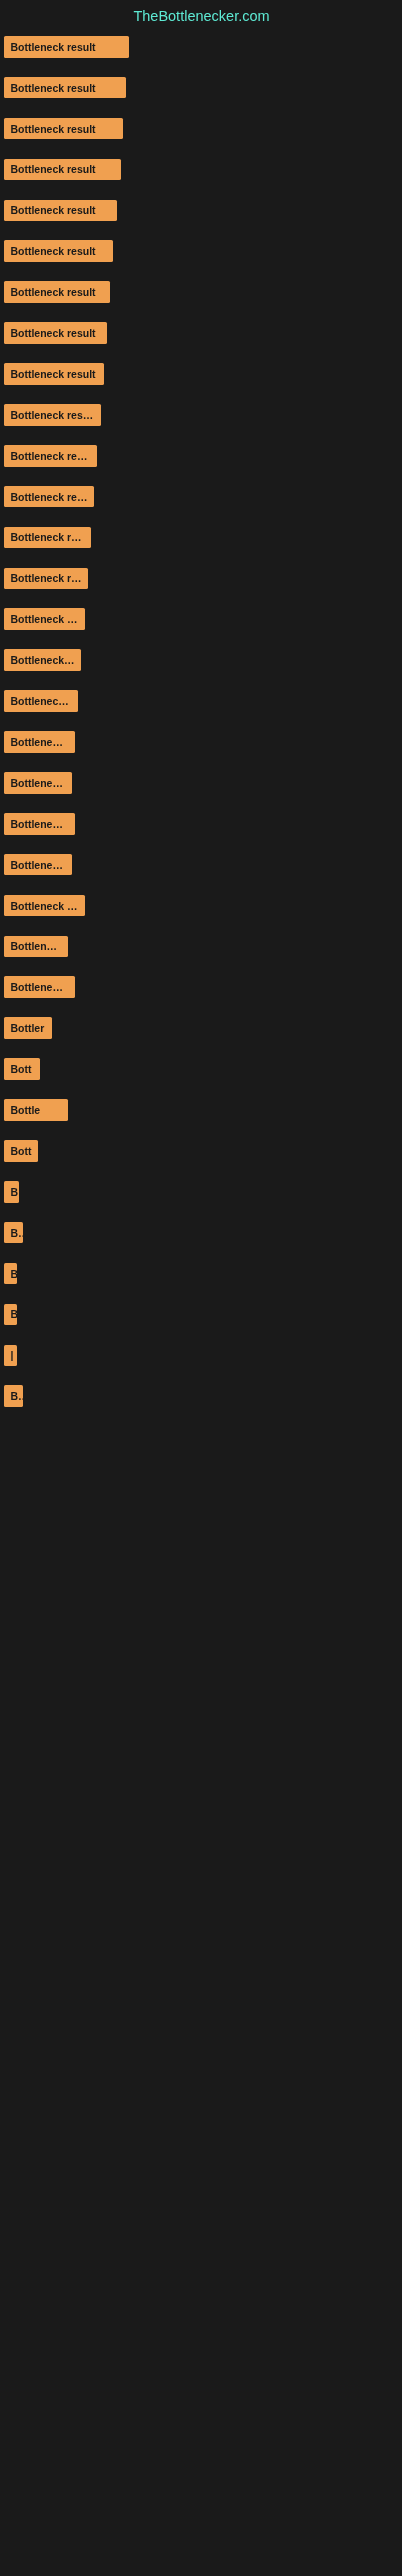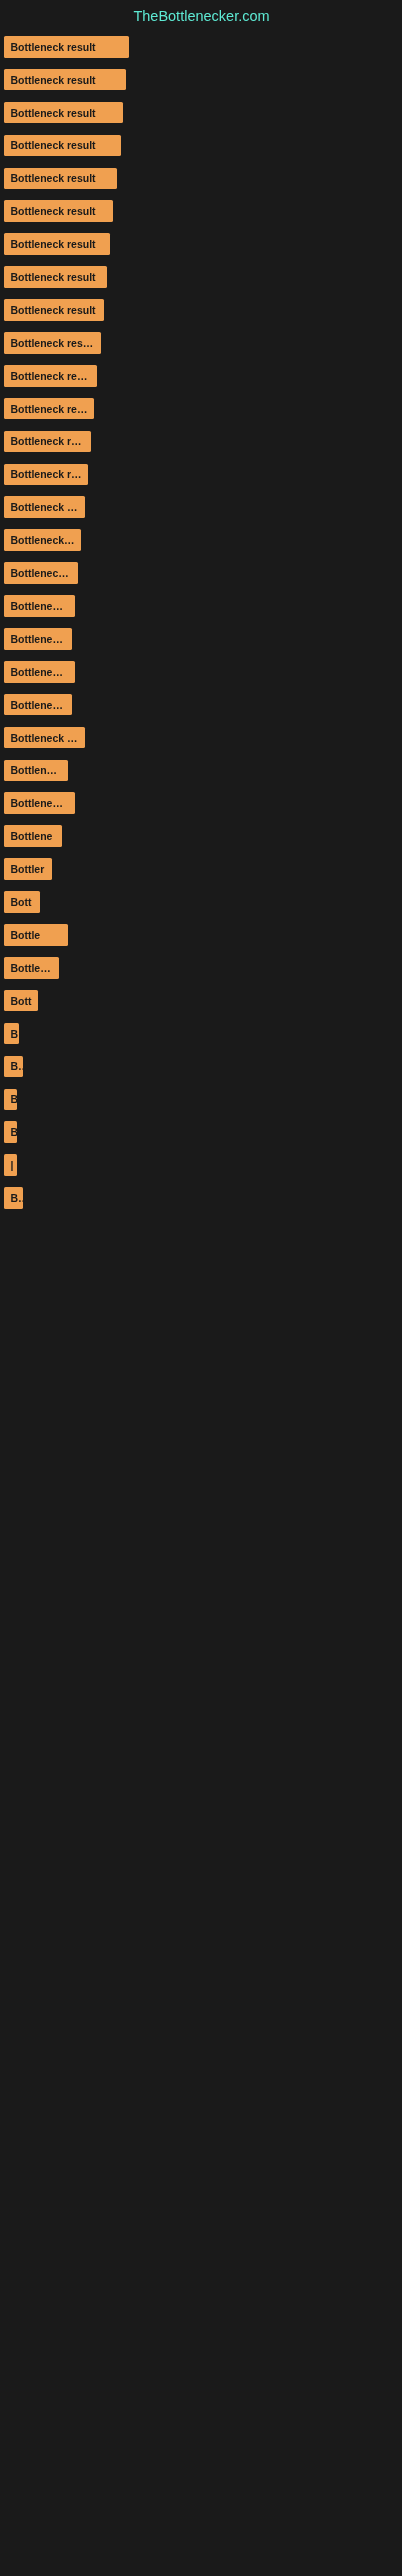--- a/index.html
+++ b/index.html
@@ -27,7 +27,7 @@
     .bottleneck-container {
       display: flex;
       flex-direction: column;
-      gap: 0px;
+      gap: 8px;
       padding: 0 4px;
     }
 

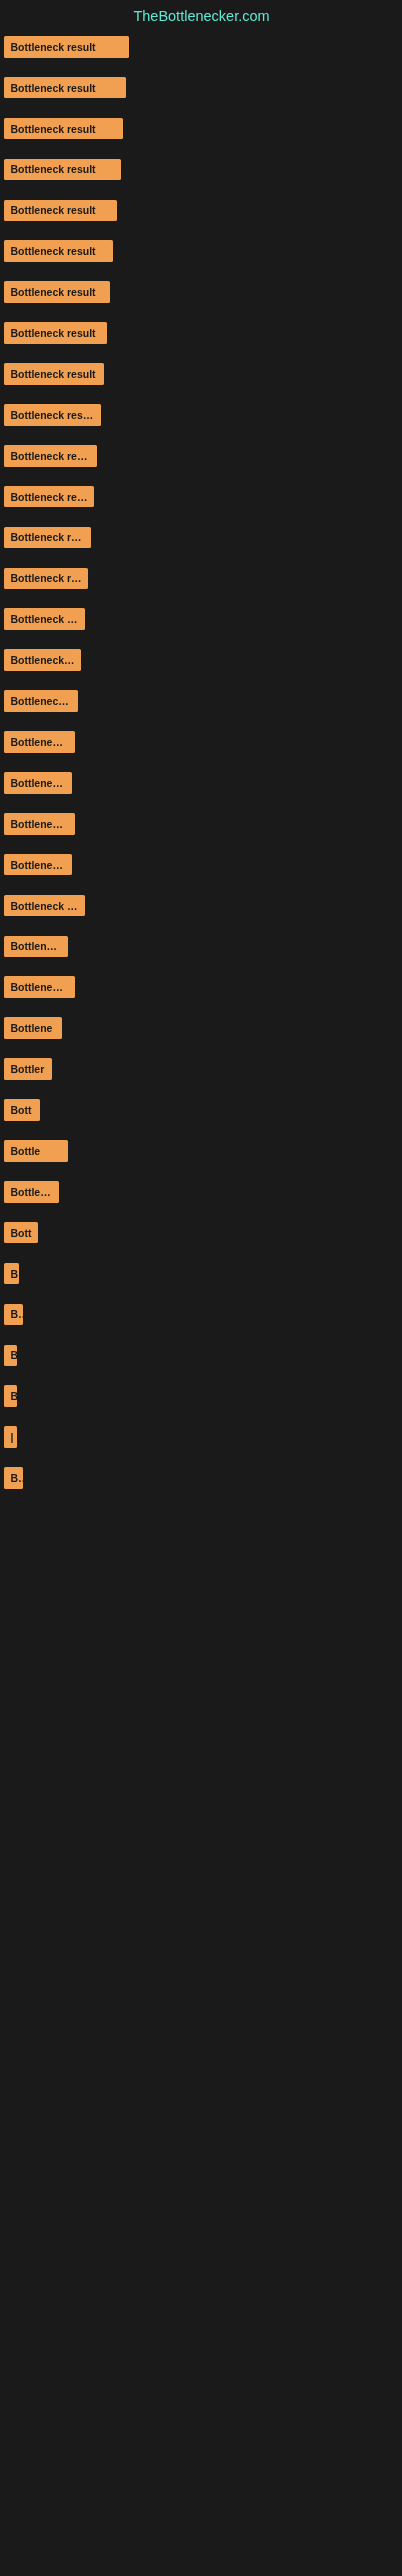--- a/index.html
+++ b/index.html
@@ -128,9 +128,6 @@
       <div class="bottleneck-bar" style="width: 71px;">Bottleneck resu</div>
     </div>
     <div class="bottleneck-item">
-      <div class="bottleneck-bar" style="width: 58px;">Bottlene</div>
-    </div>
-    <div class="bottleneck-item">
       <div class="bottleneck-bar" style="width: 48px;">Bottler</div>
     </div>
     <div class="bottleneck-item">

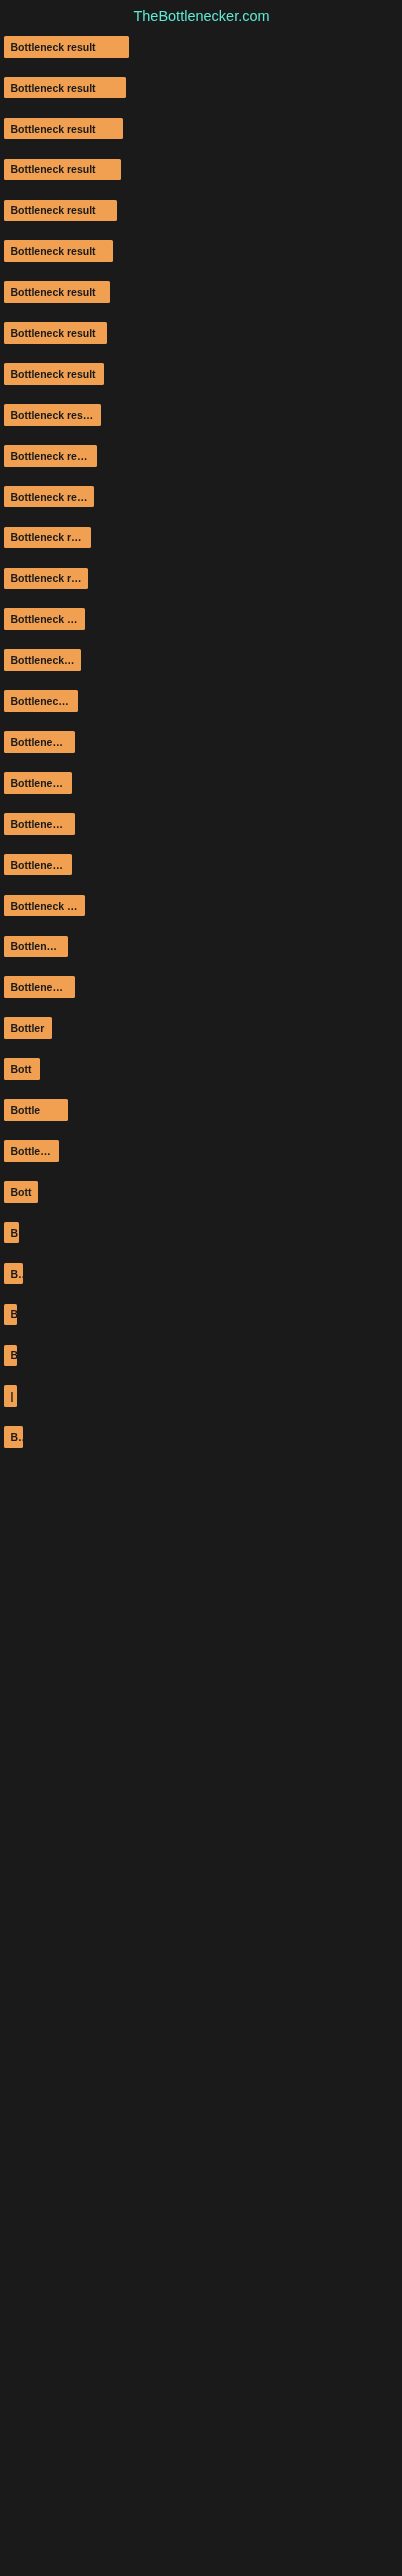--- a/index.html
+++ b/index.html
@@ -137,9 +137,6 @@
       <div class="bottleneck-bar" style="width: 64px;">Bottle</div>
     </div>
     <div class="bottleneck-item">
-      <div class="bottleneck-bar" style="width: 55px;">Bottlenec</div>
-    </div>
-    <div class="bottleneck-item">
       <div class="bottleneck-bar" style="width: 34px;">Bott</div>
     </div>
     <div class="bottleneck-item">

